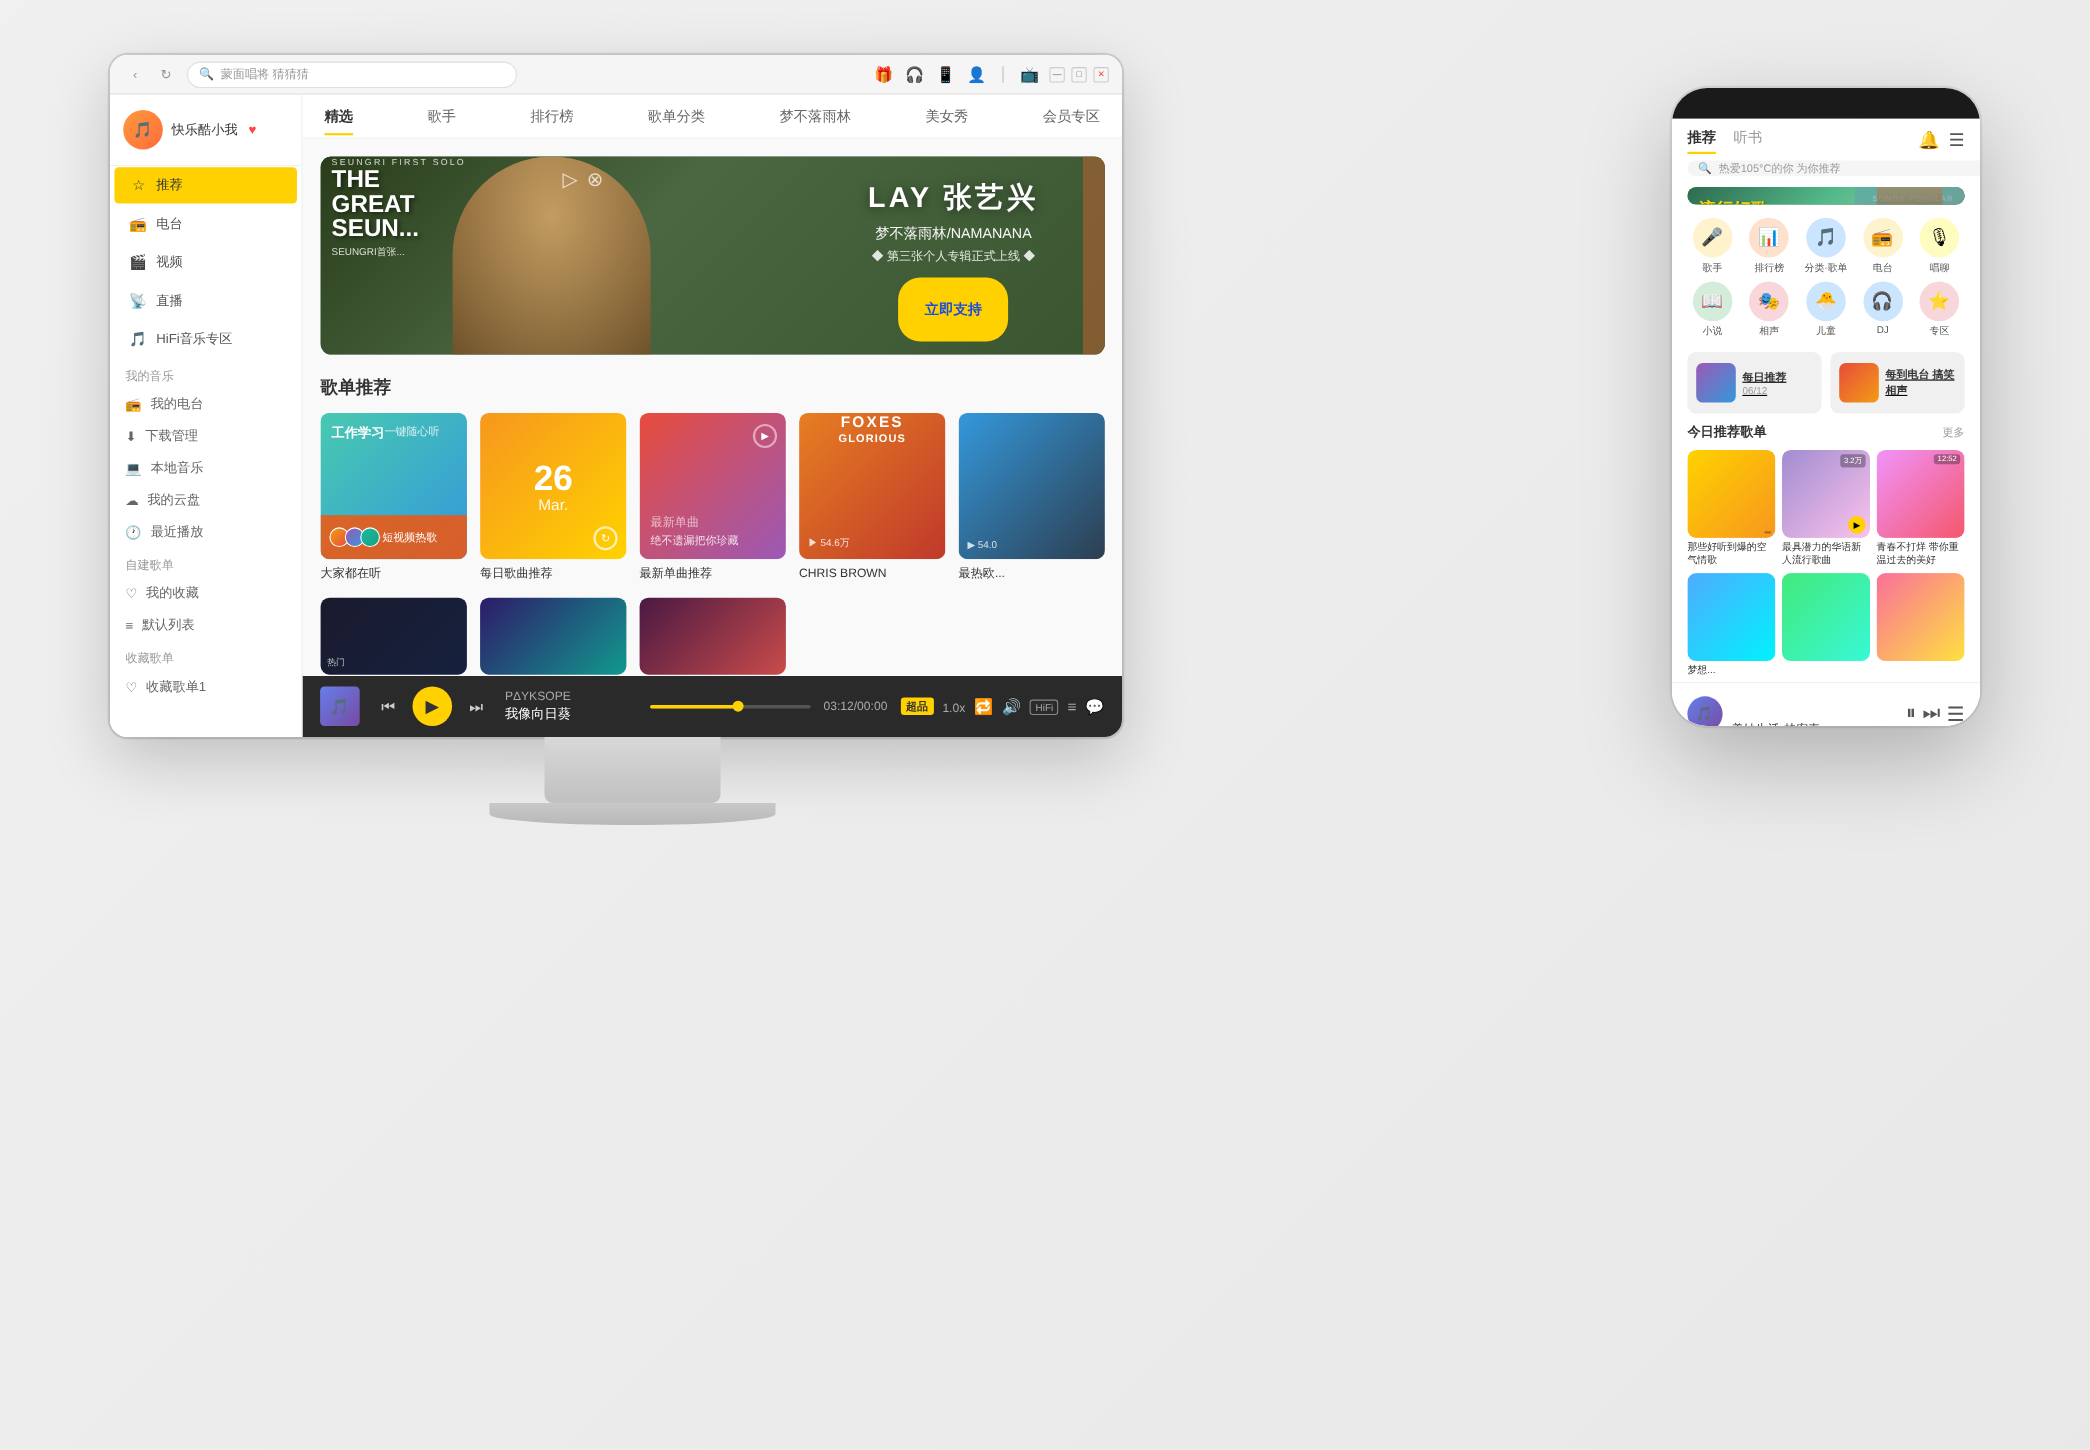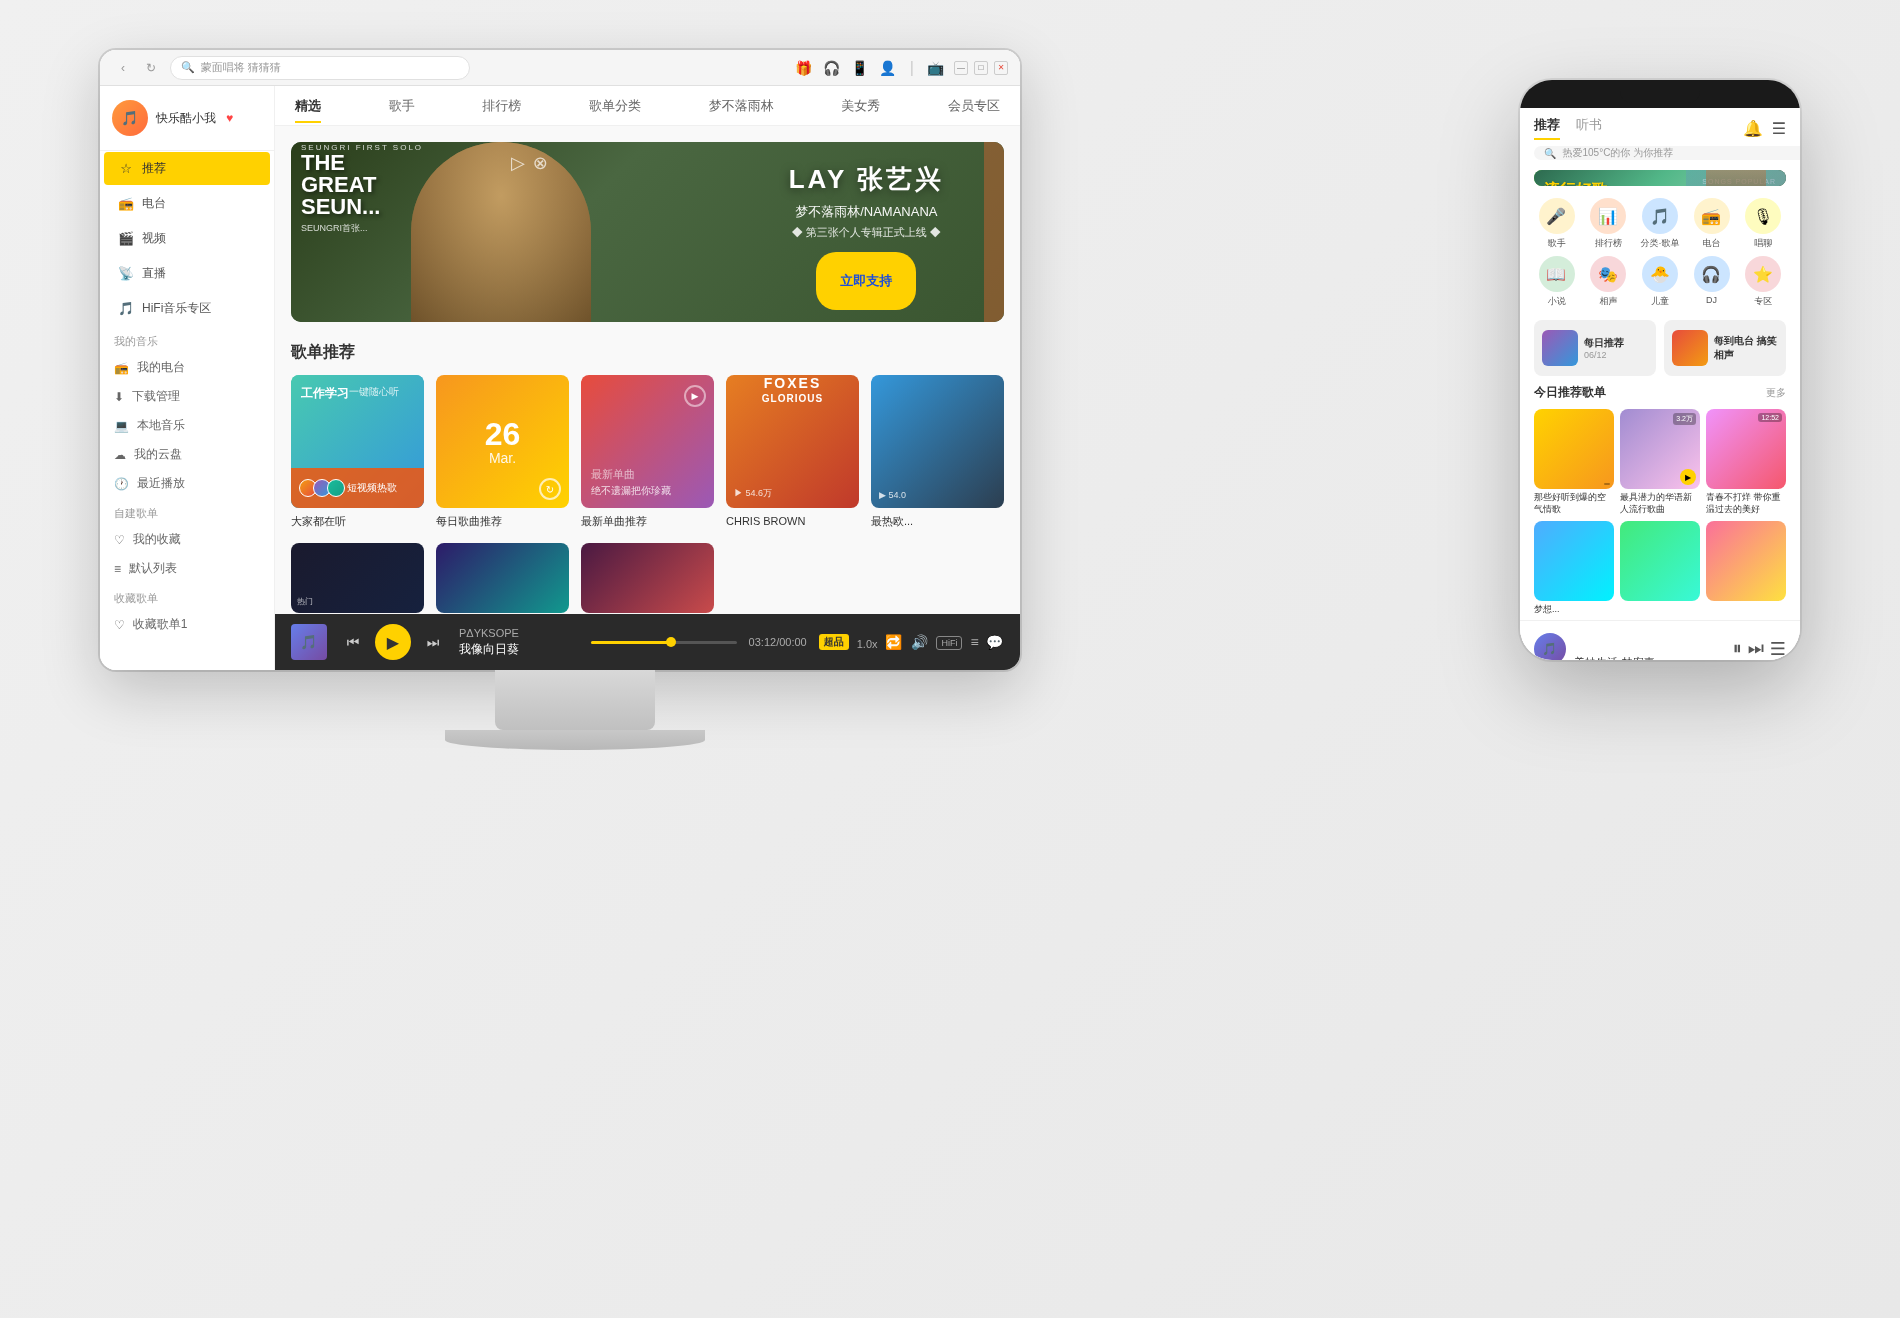--- a/index.html
+++ b/index.html
@@ -594,6 +594,7 @@
 
     .daily-info {
       flex: 1;
+      text-decoration: underline;
     }
 
     .daily-title {

